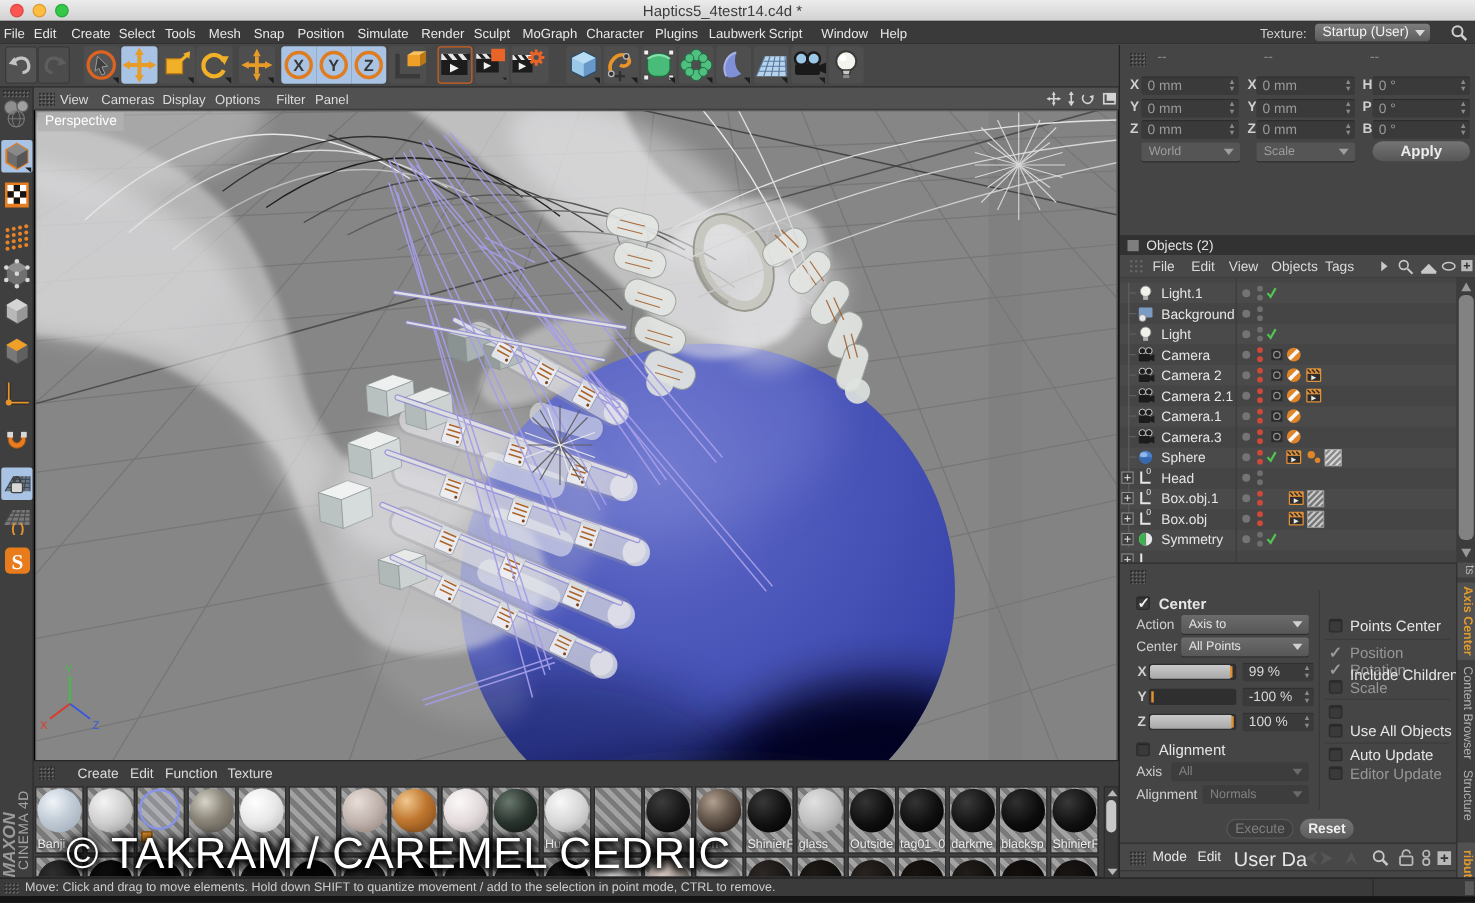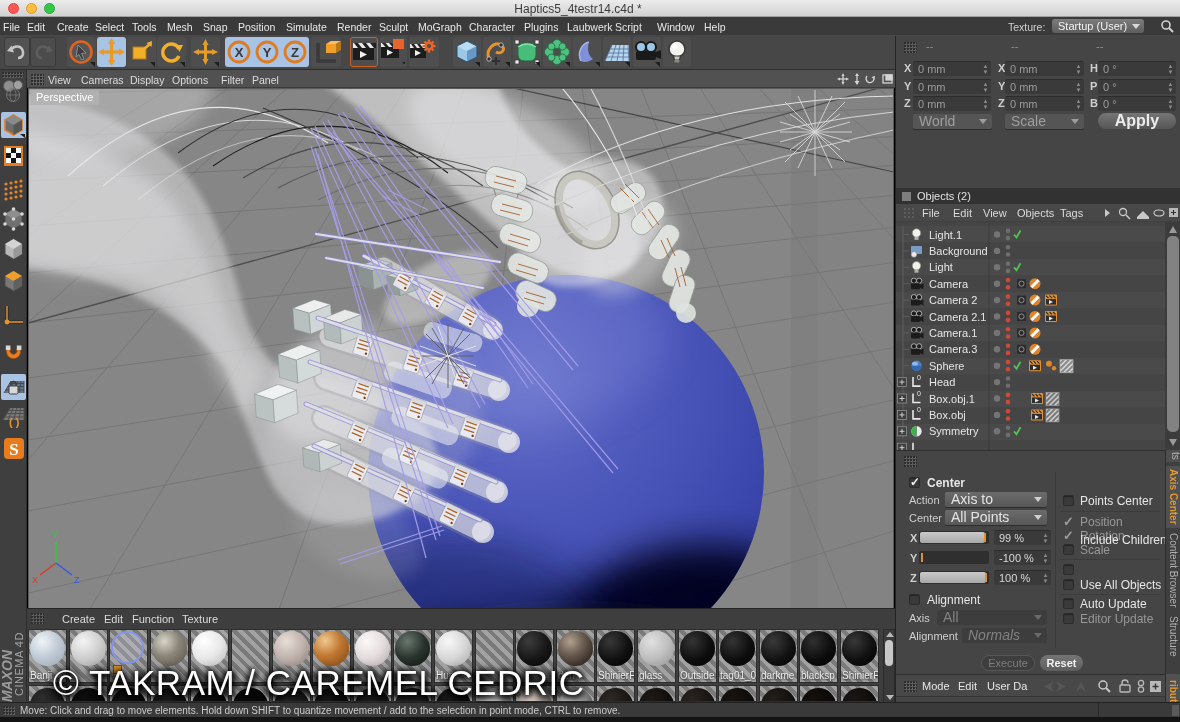--- a/index.html
+++ b/index.html
@@ -45,7 +45,7 @@
   .fld .spin { position:absolute; right:2px; top:1px; width:7px; height:12px;
     color:#8a8a8a; font-size:6px; line-height:6px; text-align:center; }
   .lbl { position:absolute; font-size:11px; color:#cfcfcf; }
-  .dd { position:absolute; height:15px; border-radius:2px; font-size:14px;
+  .dd { position:absolute; height:15px; border-radius:2px; font-size:10px;
     background:linear-gradient(#6b6b6b,#575757); color:#e4e4e4; line-height:15px;
     padding-left:6px; box-shadow:0 1px 0 rgba(0,0,0,0.35); }
   .dd .arr { position:absolute; right:5px; top:5px; width:0; height:0;

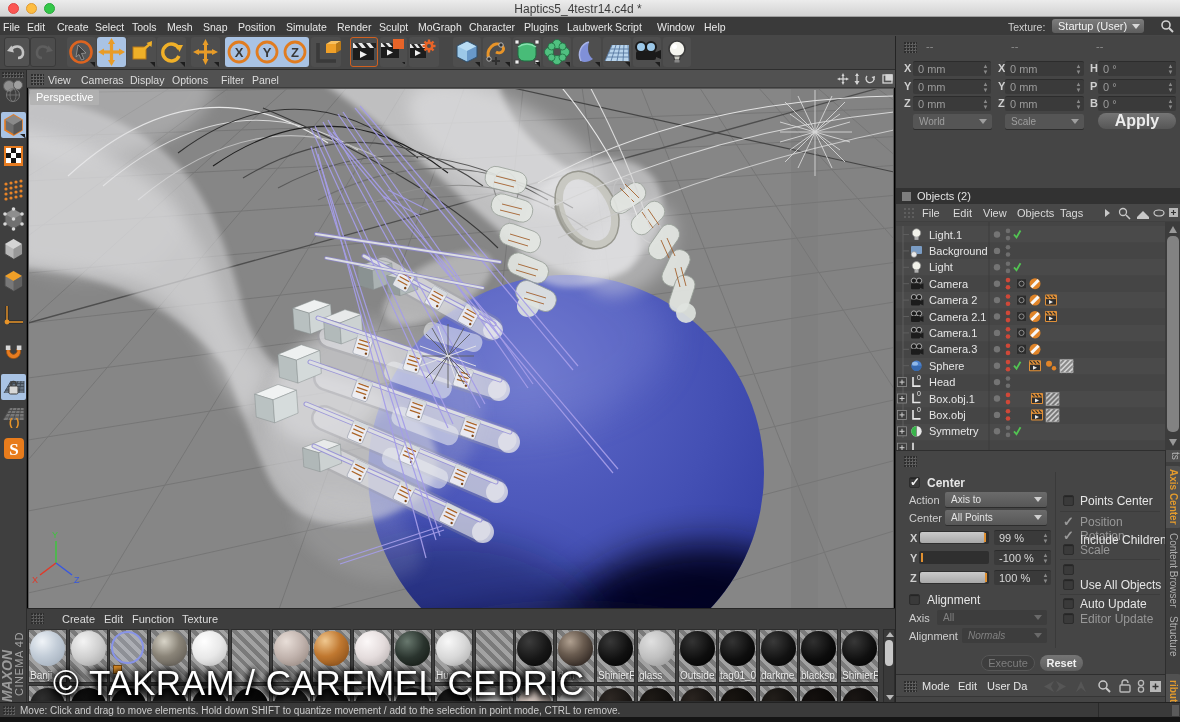--- a/index.html
+++ b/index.html
@@ -866,7 +866,7 @@
     <div class="dd" style="left:17px; top:78px; width:79px; background:#555; color:#9e9e9e;">World<span class="arr" style="border-top-color:#9e9e9e;"></span></div>
     <div class="dd" style="left:109px; top:78px; width:79px; background:#555; color:#9e9e9e;">Scale<span class="arr" style="border-top-color:#9e9e9e;"></span></div>
     <div class="abs" style="left:202px; top:77px; width:78px; height:16px; border-radius:8px;
-      background:linear-gradient(#757575,#565656); color:#ececec; font-size:16px; font-weight:bold;
+      background:linear-gradient(#757575,#565656); color:#ececec; font-size:12px; font-weight:bold;
       text-align:center; line-height:16px;">Apply</div>
 
     <svg class="abs" style="left:0px; top:152px;" width="285" height="262" viewBox="0 0 285 262">

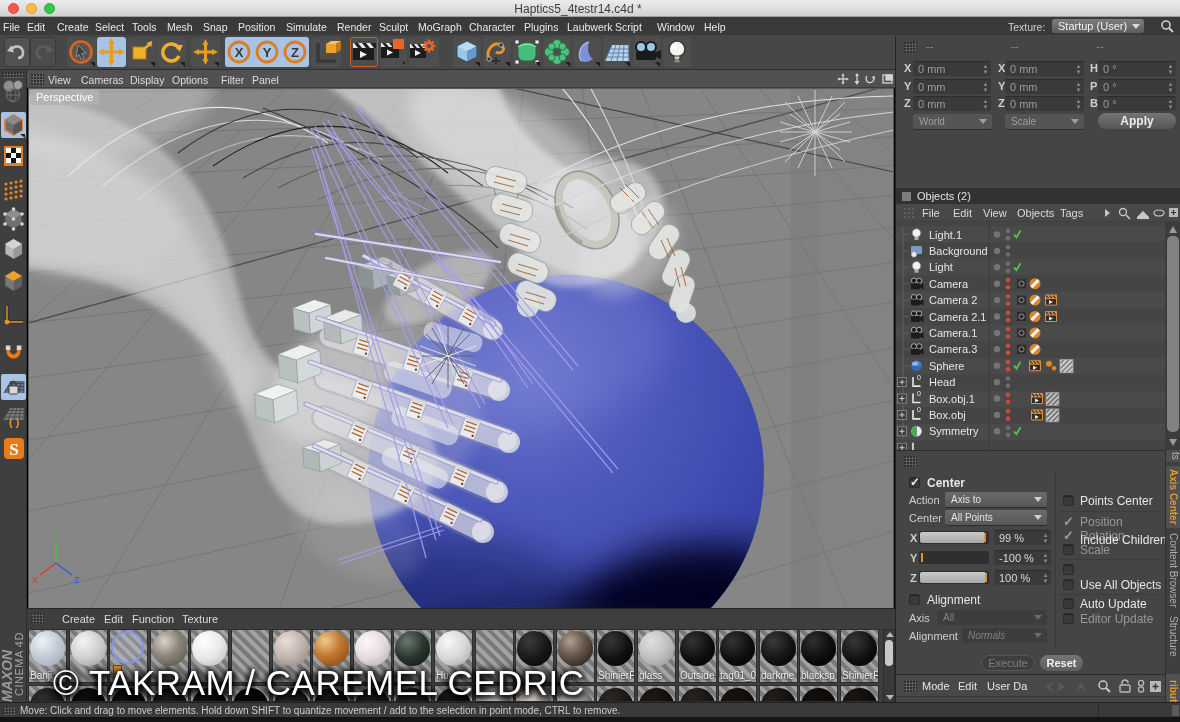--- a/index.html
+++ b/index.html
@@ -1138,7 +1138,7 @@
     <span class="lbl" style="left:13px; top:576px;">Axis</span>
     <div class="dd dis" style="left:41px; top:574px; width:110px;">All<span class="arr"></span></div>
     <span class="lbl" style="left:13px; top:594px;">Alignment</span>
-    <div class="dd dis" style="left:66px; top:592px; width:85px;font-style:italic;">Normals<span class="arr"></span></div>
+    <div class="dd dis" style="left:66px; top:592px; width:85px;">Normals<span class="arr"></span></div>
 
     <div class="cb" style="left:167px; top:459px;"></div>
     <span class="rowtx" style="left:184px; top:458px;">Points Center</span>

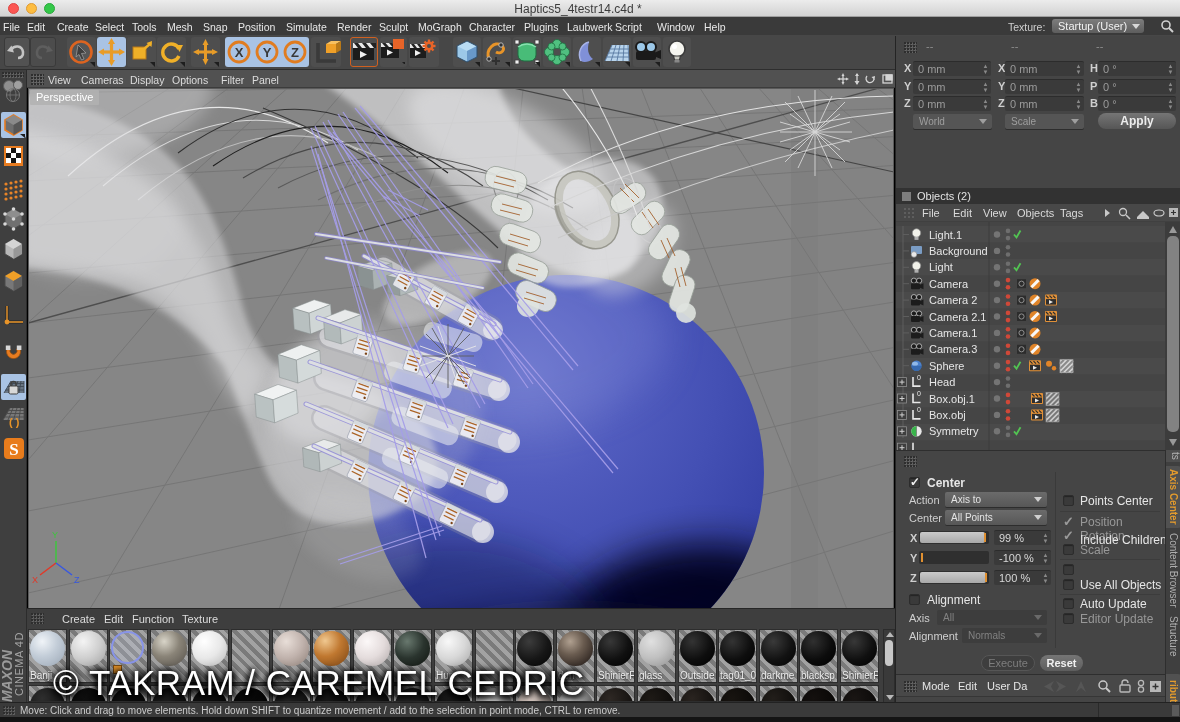--- a/index.html
+++ b/index.html
@@ -1169,7 +1169,7 @@
       <div class="grip" style="left:8px; top:6px;"></div>
       <span class="rowtx" style="left:26px; top:5px; font-size:11px;">Mode</span>
       <span class="rowtx" style="left:62px; top:5px; font-size:11px;">Edit</span>
-      <span class="rowtx" style="left:91px; top:5px; font-size:11px;">User Da</span>
+      <span class="rowtx" style="left:91px; top:5px; font-size:16px;">User Da</span>
       <svg class="abs" style="left:140px; top:3px;" width="125" height="17" viewBox="0 0 125 17">
         <g fill="#565656">
             <path d="M8 8.5 L18 3 L15 8.5 L18 14 Z"></path>

